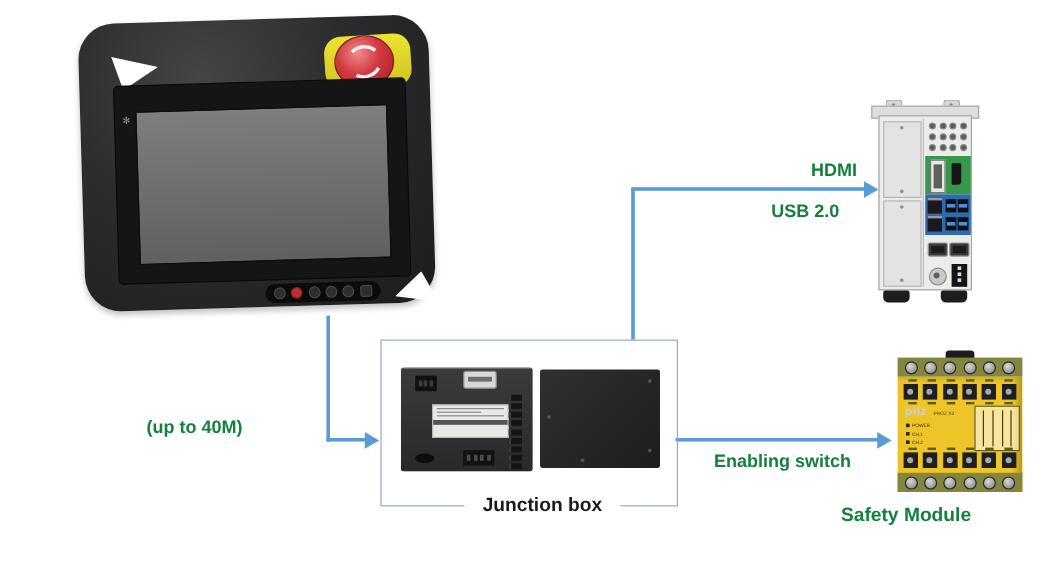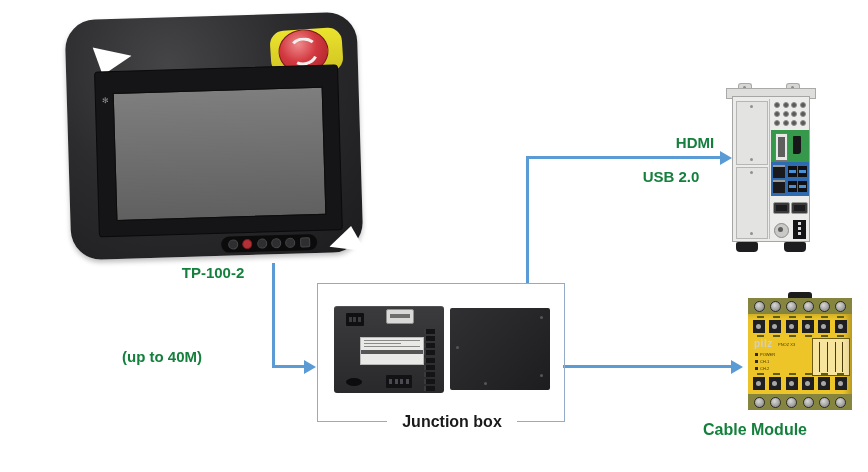--- a/index.html
+++ b/index.html
@@ -162,7 +162,6 @@
       <span class="pbtn sq"></span>
     </div>
   </div>
-  <div class="lbl center" style="left:153px;top:262px;width:120px;">TP-100-2</div>
 
   <div class="lbl" style="left:122px;top:346px;">(up to 40M)</div>
 

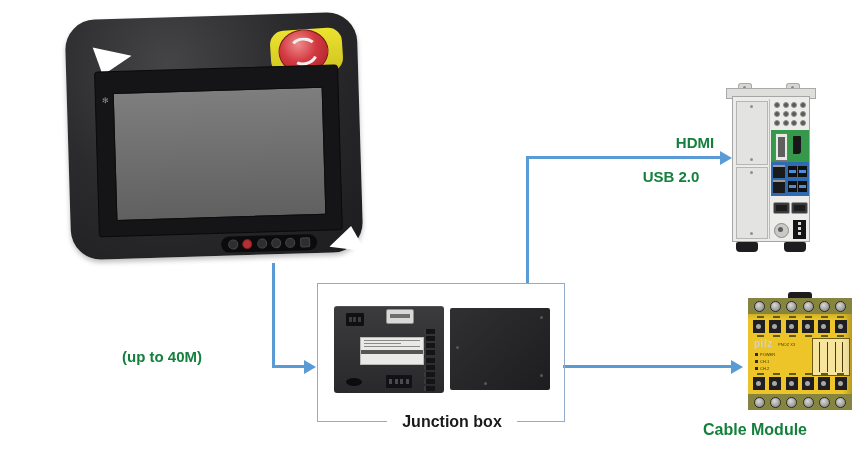--- a/index.html
+++ b/index.html
@@ -296,6 +296,7 @@
     <div class="ipc-foot" style="left:60px;"></div>
   </div>
 
+  <div class="lbl center" style="left:577px;top:374px;width:150px;">Enabling switch</div>
 
   <div class="pilz">
     <div class="pz-clip"></div>

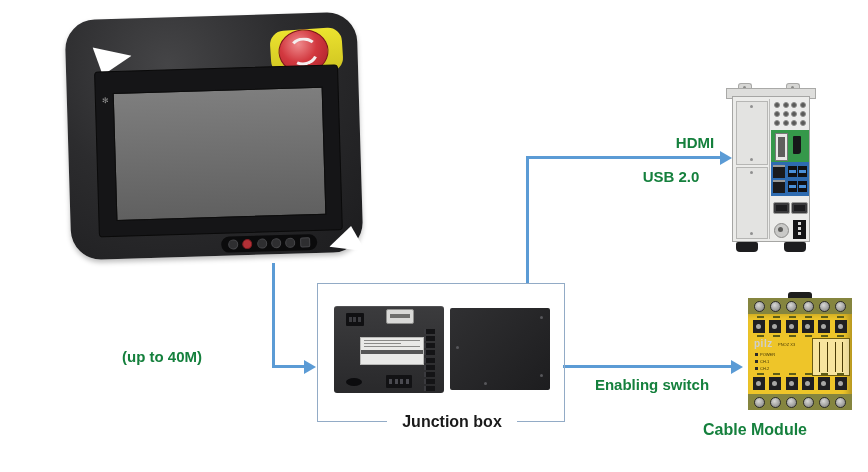--- a/index.html
+++ b/index.html
@@ -370,7 +370,7 @@
         <i></i>
     </div>
   </div>
-  <div class="lbl center" style="left:685px;top:419px;width:140px;font-size:16px;">Cable Module</div>
+  <div class="lbl center" style="left:685px;top:419px;width:140px;font-size:16px;">Safety Module</div>
 
 </div>
 

